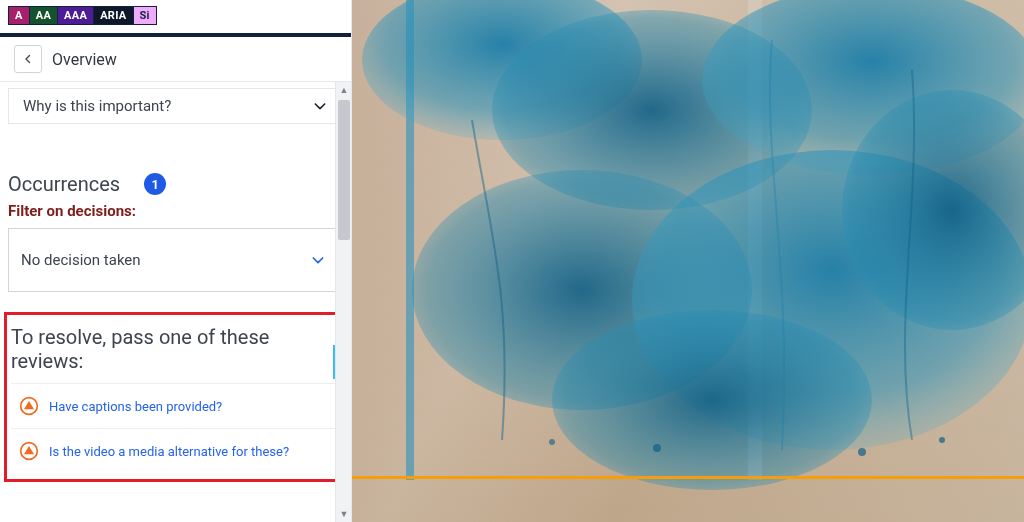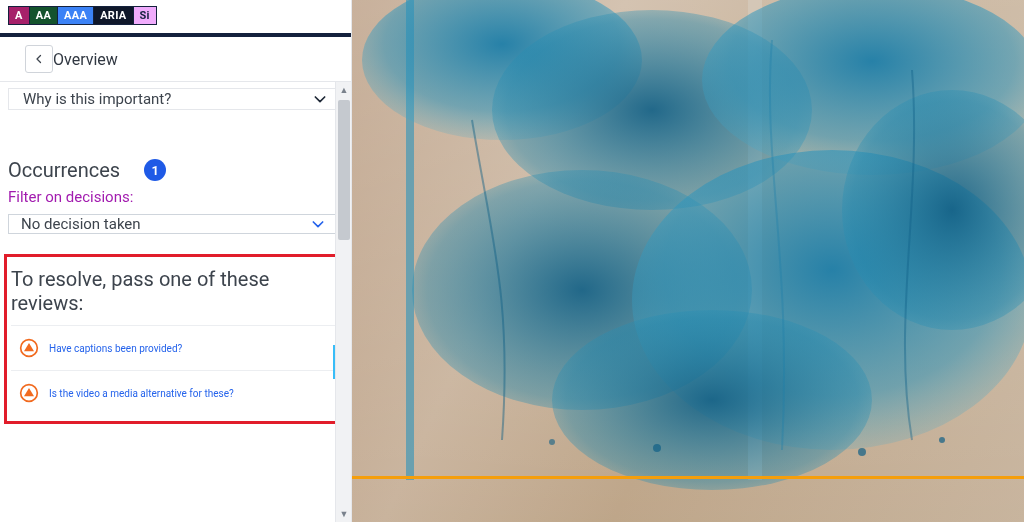--- a/index.html
+++ b/index.html
@@ -42,7 +42,7 @@
     .badge + .badge { border-left: none; }
     .badge.a    { background: #a6206a; }
     .badge.aa   { background: #14532d; }
-    .badge.aaa  { background: #3b82f6; }
+    .badge.aaa  { background: #4c1d95; }
     .badge.aria { background: #0f172a; }
     .badge.si   { background: #f0abfc; color: #14213d; }
     .thick-divider {

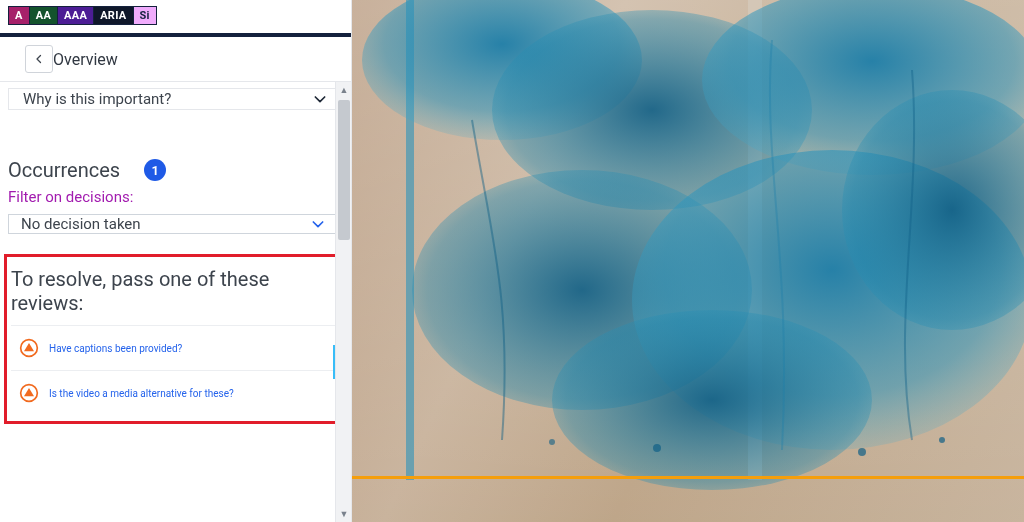--- a/index.html
+++ b/index.html
@@ -53,7 +53,8 @@
     .overview-row {
       display: flex;
       align-items: center;
-      padding: 8px 25px;
+      padding: 8px 14px;
+      gap: 10px;
       border-bottom: 1px solid #e5e7eb;
     }
     .back-btn {

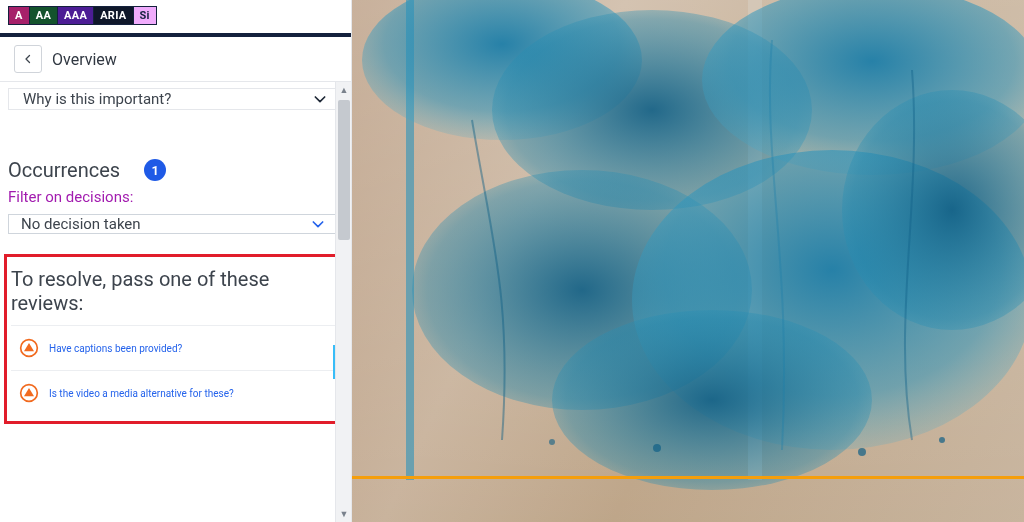--- a/index.html
+++ b/index.html
@@ -90,7 +90,7 @@
       display: flex;
       align-items: center;
       justify-content: space-between;
-      padding: 1px 14px;
+      padding: 8px 14px;
       cursor: pointer;
       font-size: 15px;
       color: #3d444d;

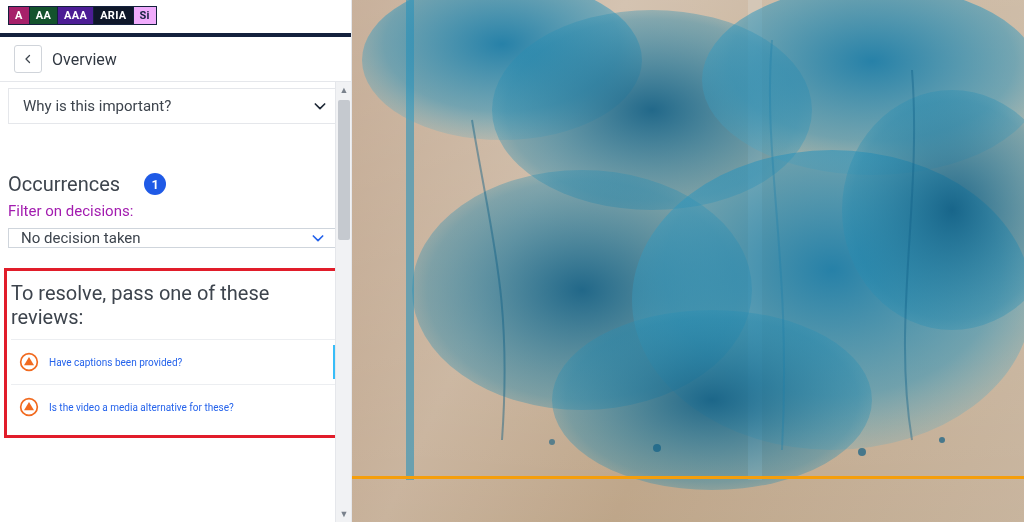--- a/index.html
+++ b/index.html
@@ -119,8 +119,9 @@
     }
     .filter-label {
       font-size: 15px;
-      color: #a21caf;
+      color: #7f1d1d;
       margin-top: 6px;
+      font-weight: bold;
     }
     .select-box {
       margin: 8px 4px 0 0;

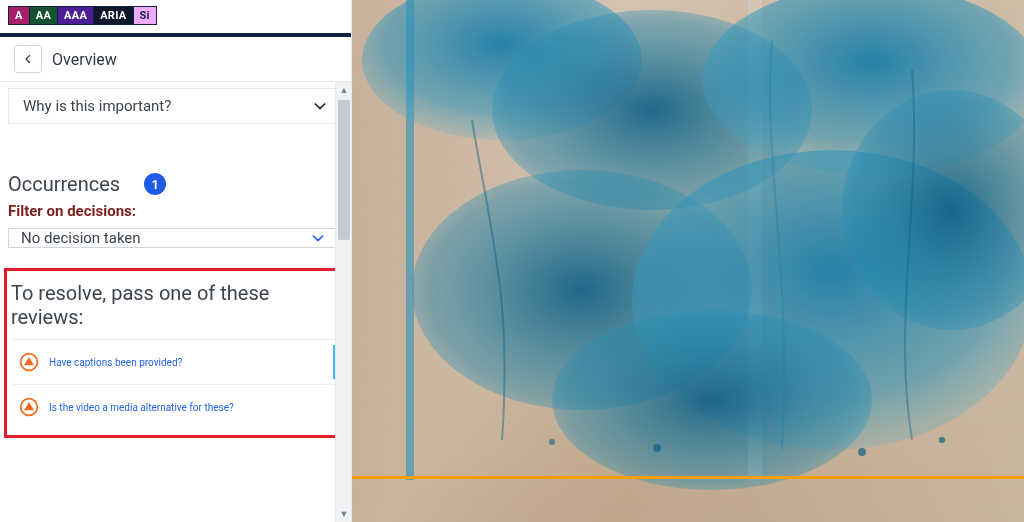--- a/index.html
+++ b/index.html
@@ -127,7 +127,7 @@
       margin: 8px 4px 0 0;
       border: 1px solid #cfd5dc;
       background: #fff;
-      padding: 0 12px;
+      padding: 22px 12px;
       display: flex;
       align-items: center;
       justify-content: space-between;

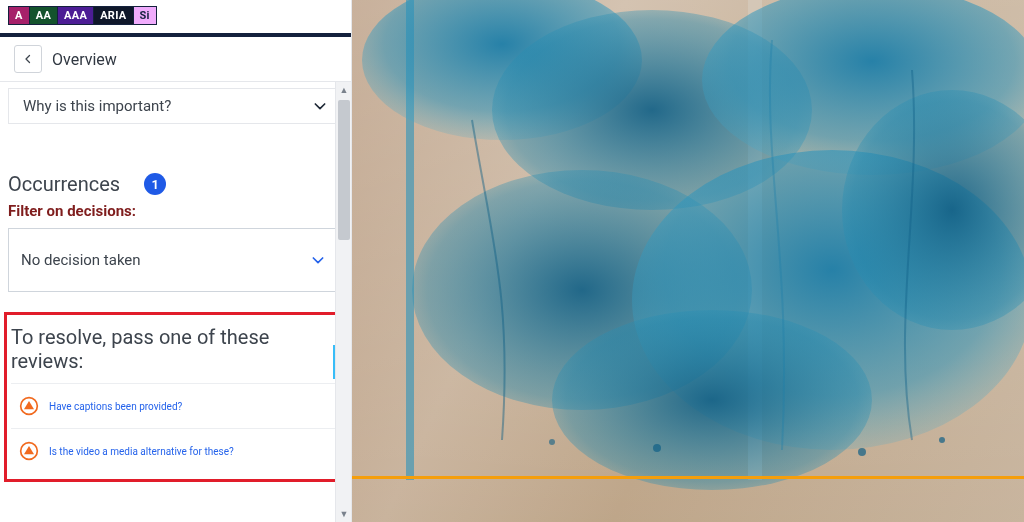--- a/index.html
+++ b/index.html
@@ -164,7 +164,7 @@
     }
     .review-link {
       color: #2563eb;
-      font-size: 10px;
+      font-size: 13px;
     }
     .tri-icon {
       width: 20px; height: 20px;

